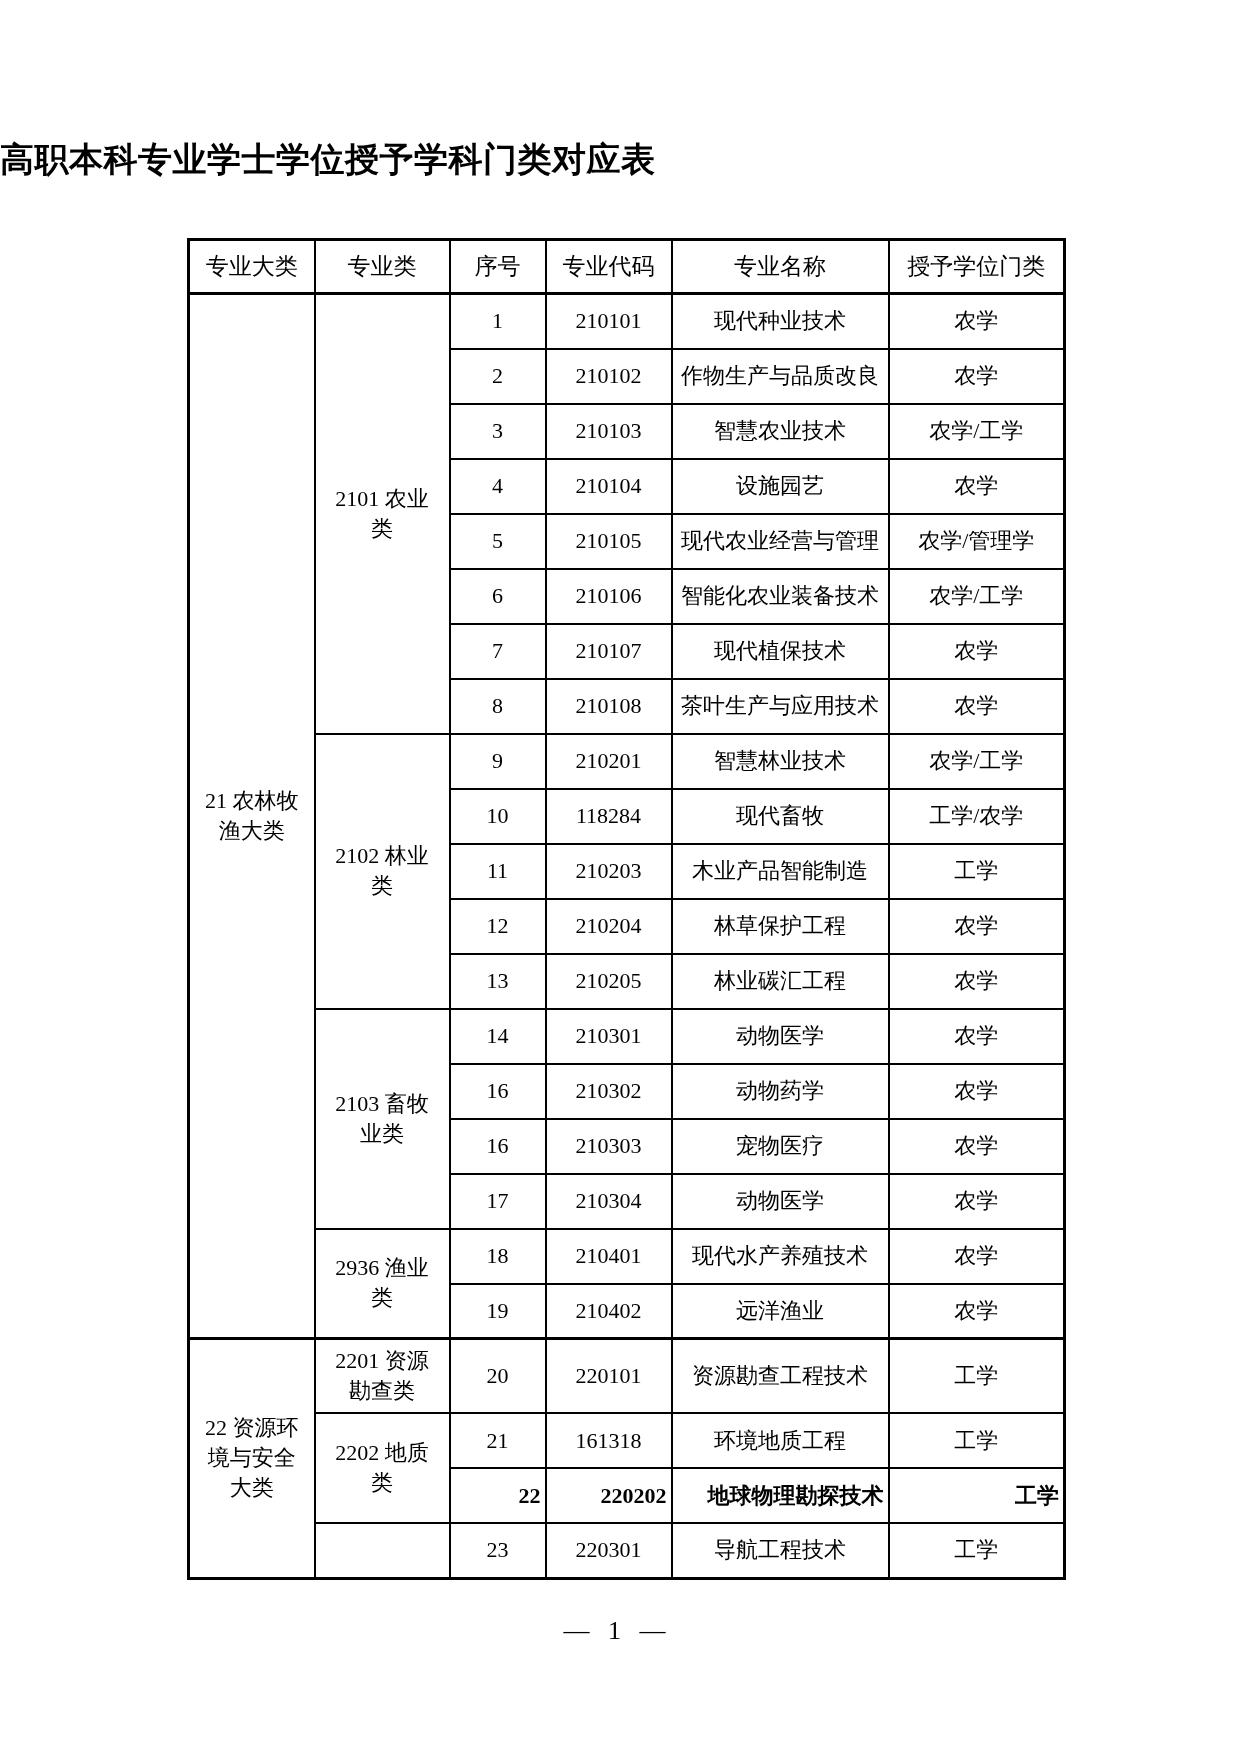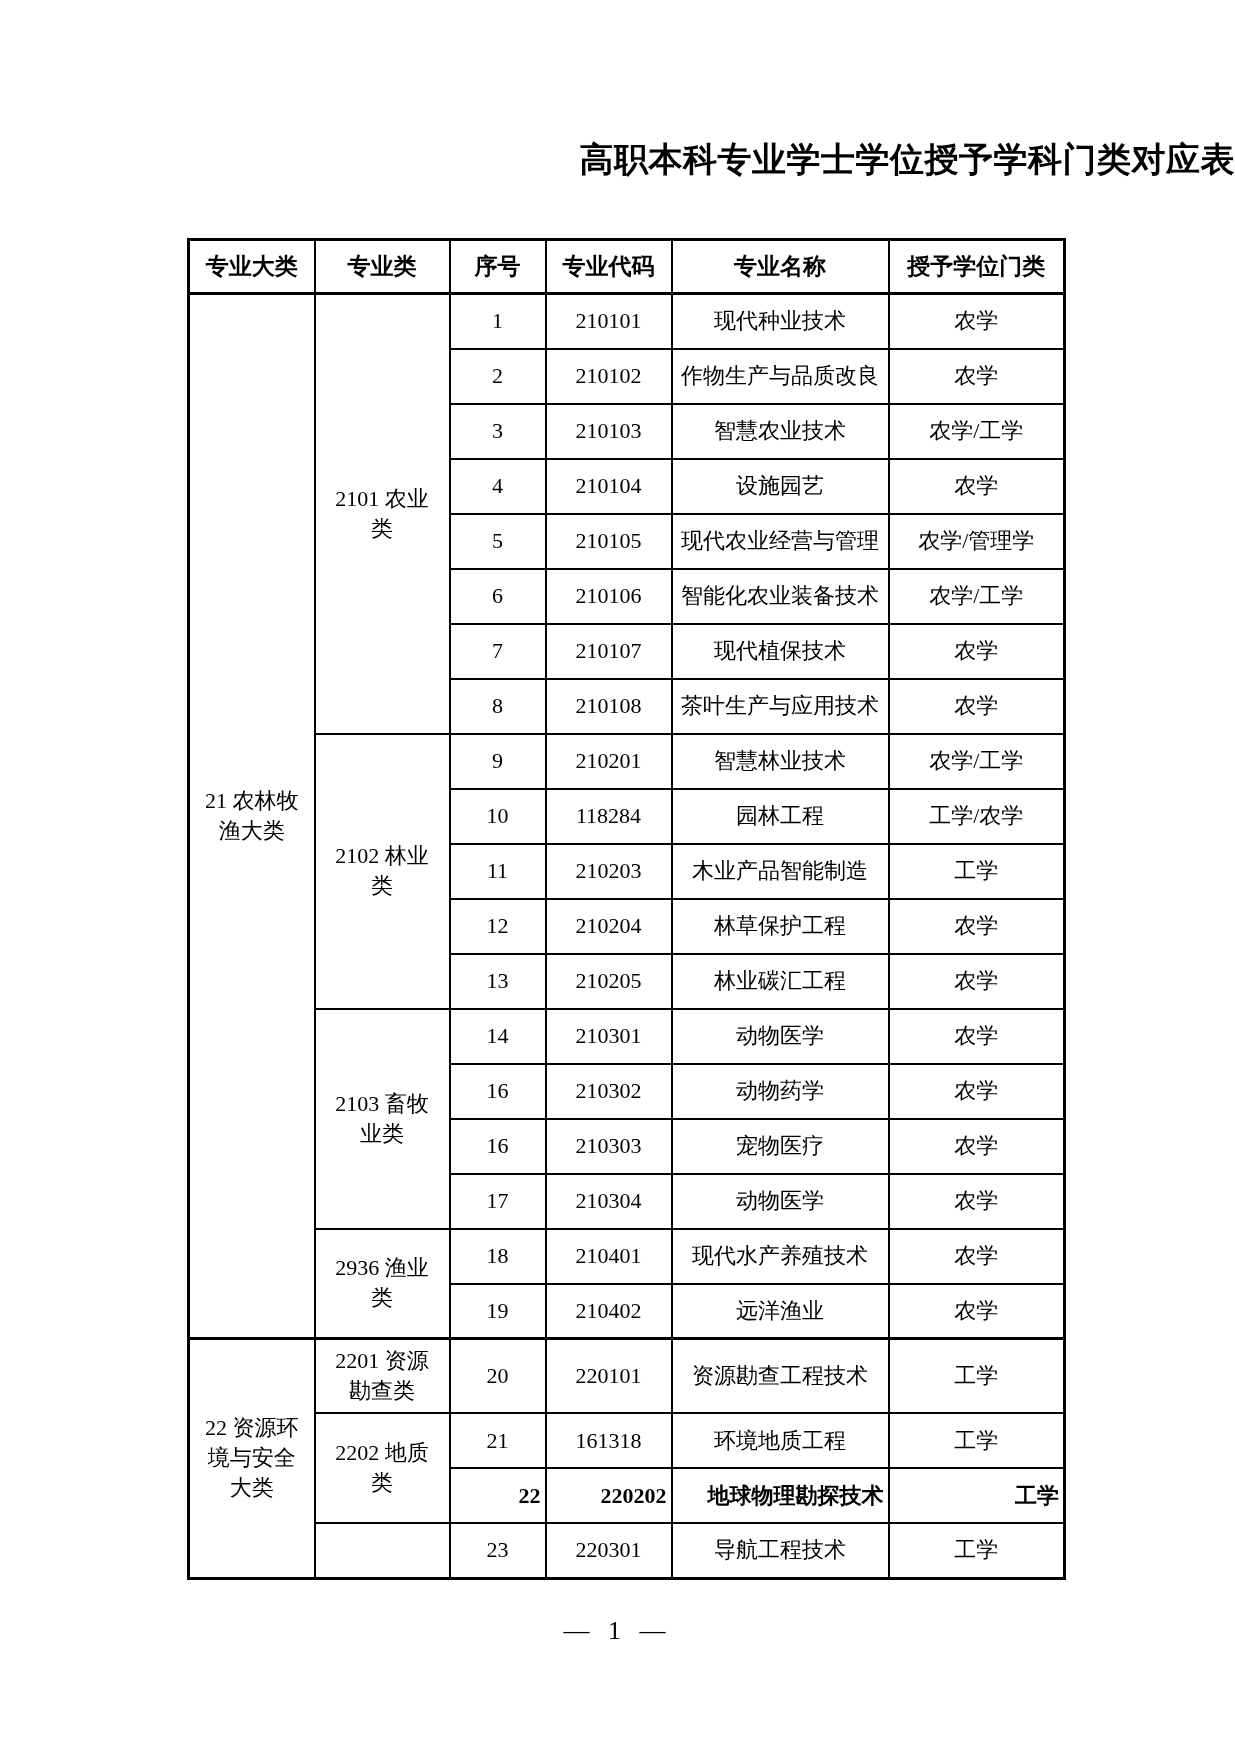--- a/index.html
+++ b/index.html
@@ -17,7 +17,7 @@
   }
   .page-title {
     margin: 138px 0 0 0;
-    text-align: right;
+    text-align: left;
     font-family: "Liberation Sans", "DejaVu Sans", sans-serif;
     font-weight: bold;
     font-size: 34px;

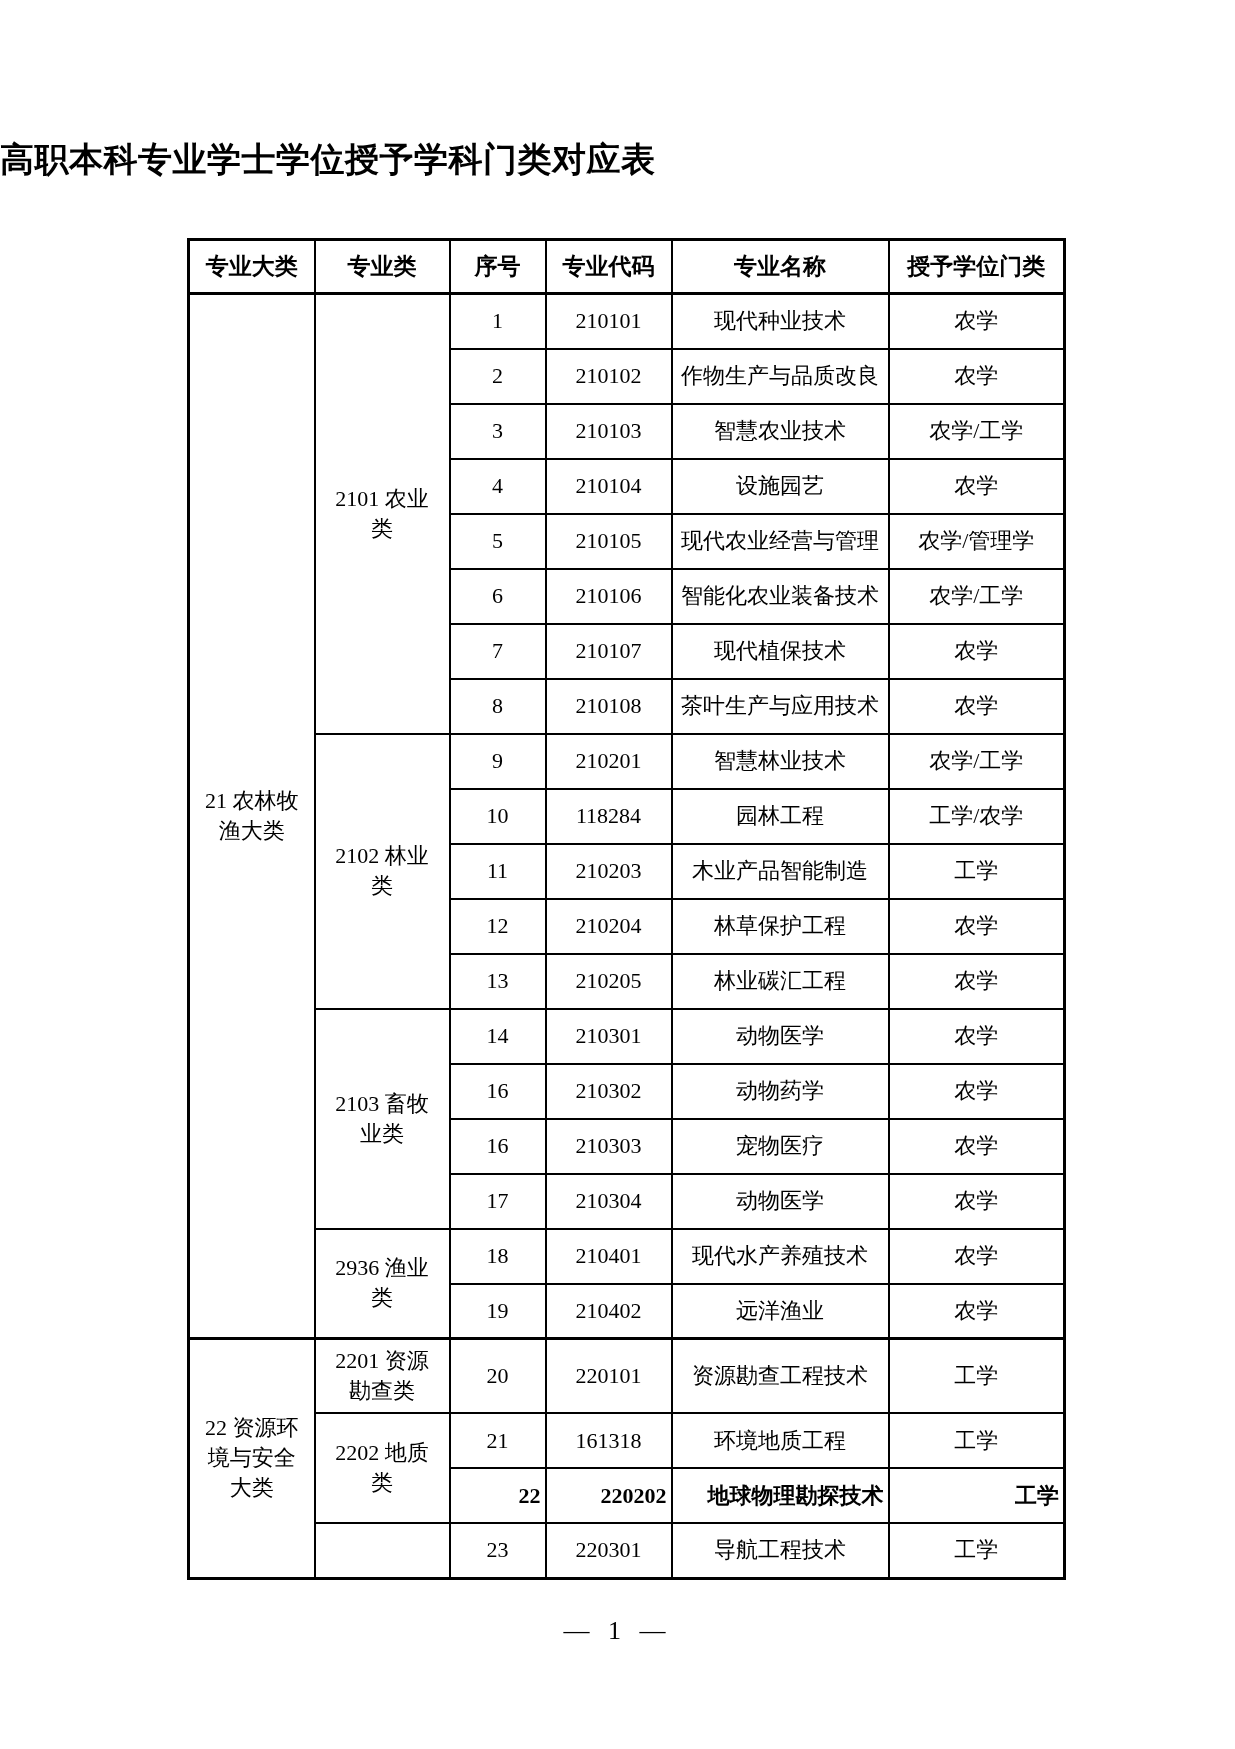--- a/index.html
+++ b/index.html
@@ -48,7 +48,7 @@
   }
   .degree-table thead th {
     border-bottom: 3px solid #000000;
-    font-weight: bold;
+    font-weight: normal;
     font-size: 23px;
   }
   .degree-table tbody tr {

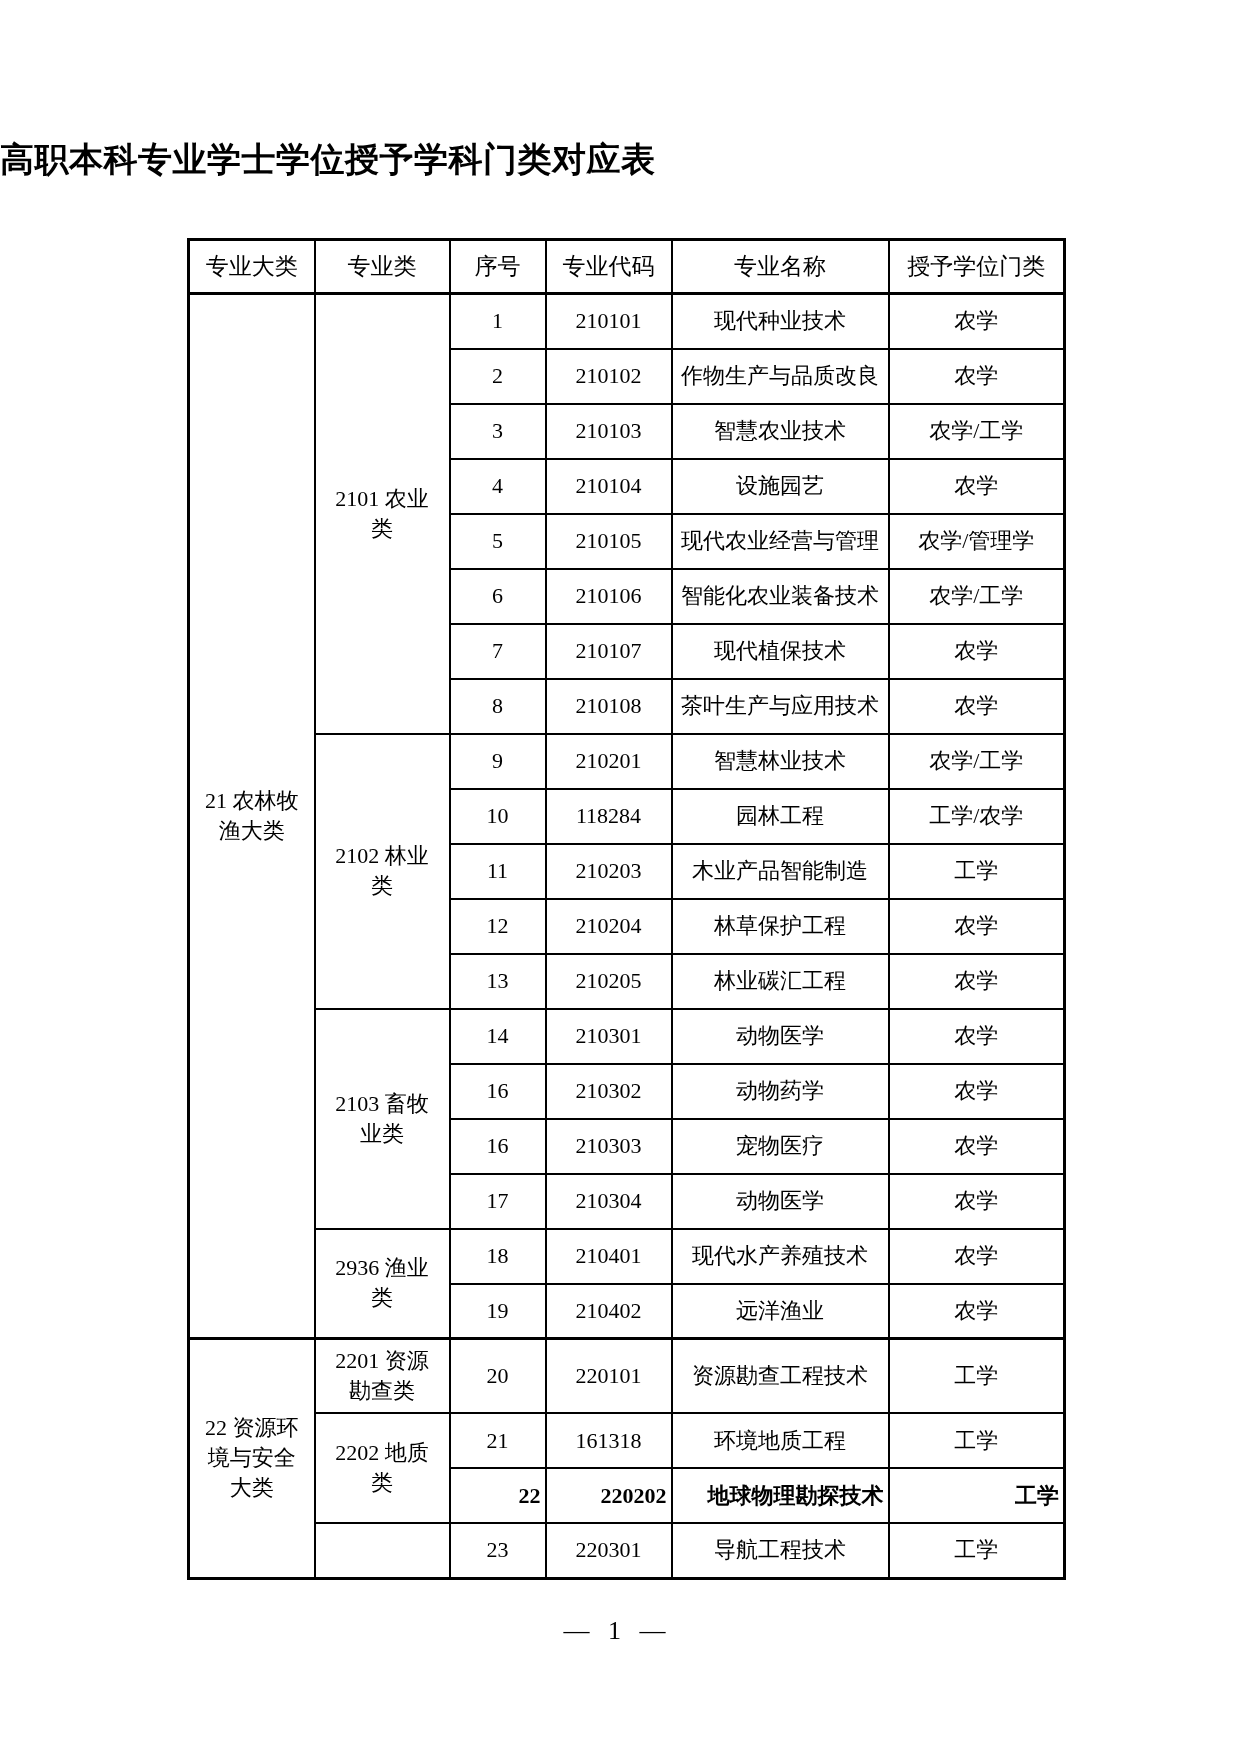--- a/index.html
+++ b/index.html
@@ -157,7 +157,7 @@
       <tr>
         <td>10</td>
         <td>118284</td>
-        <td>园林工程</td>
+        <td>现代畜牧</td>
         <td>工学/农学</td>
       </tr>
       <tr>

